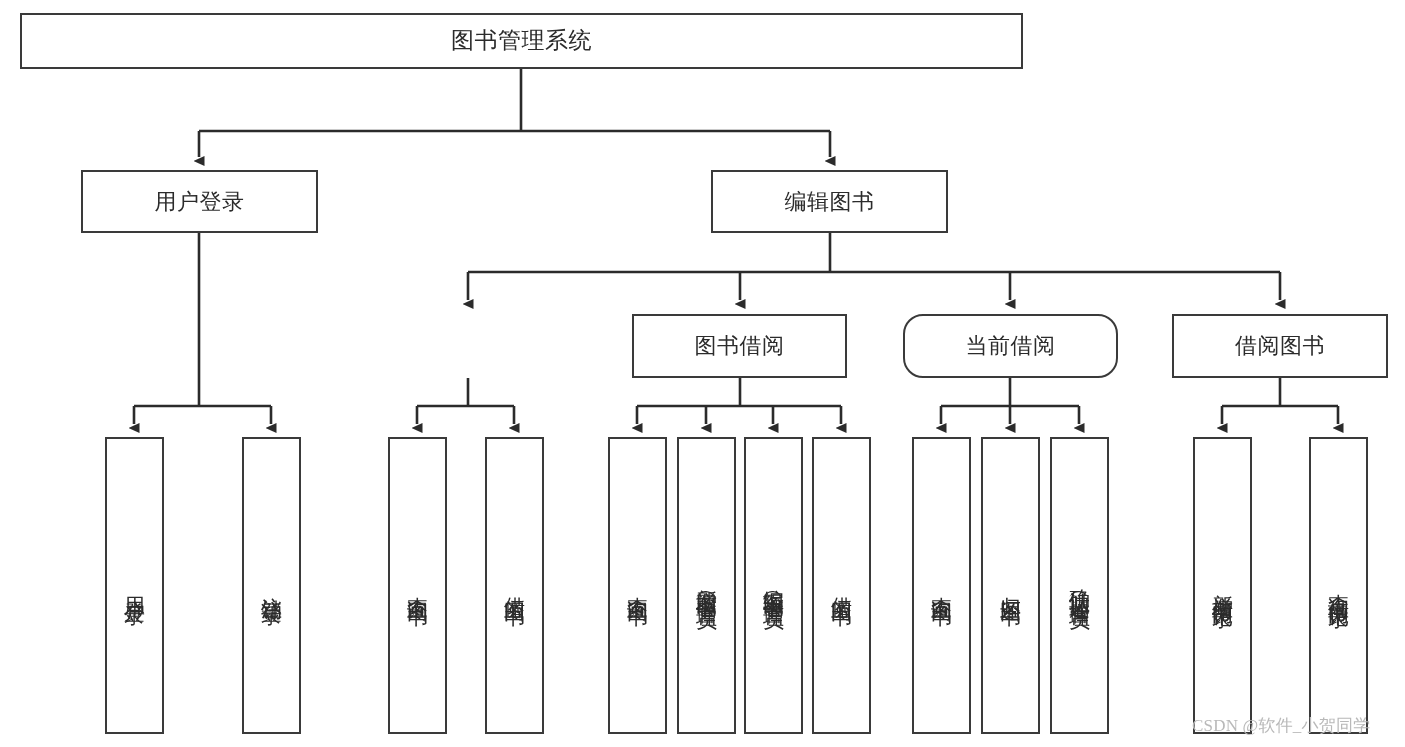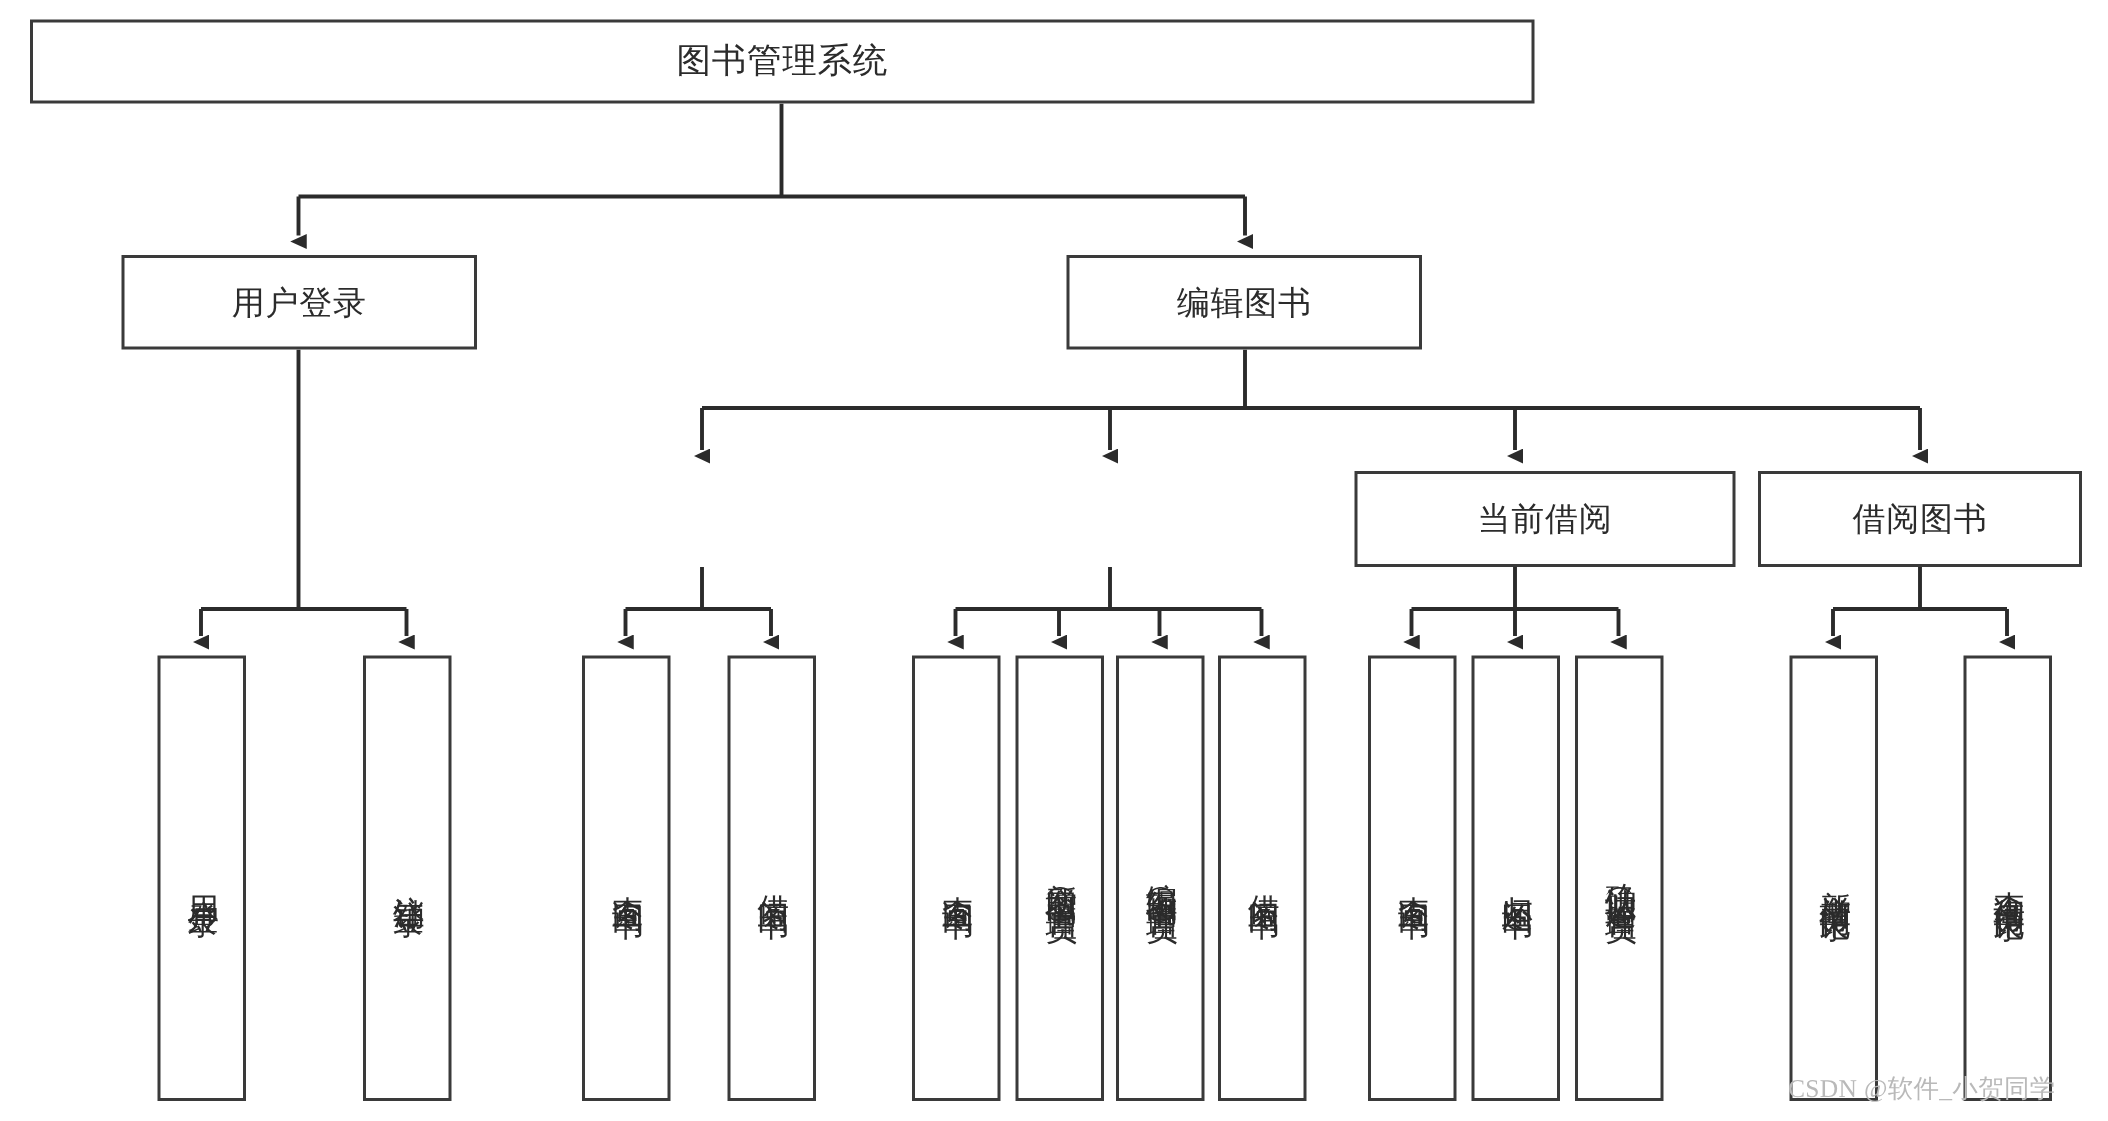--- a/index.html
+++ b/index.html
@@ -138,6 +138,9 @@
     <span class="node-label">编辑图书</span>
   </div>
 
+  <div class="node horiz" style="left:632px; top:314px; width:215px; height:64px;">
+    <span class="node-label">图书借阅</span>
+  </div>
   <div class="node horiz" style="left:903px; top:314px; width:254px; height:64px;">
     <span class="node-label">当前借阅</span>
   </div>

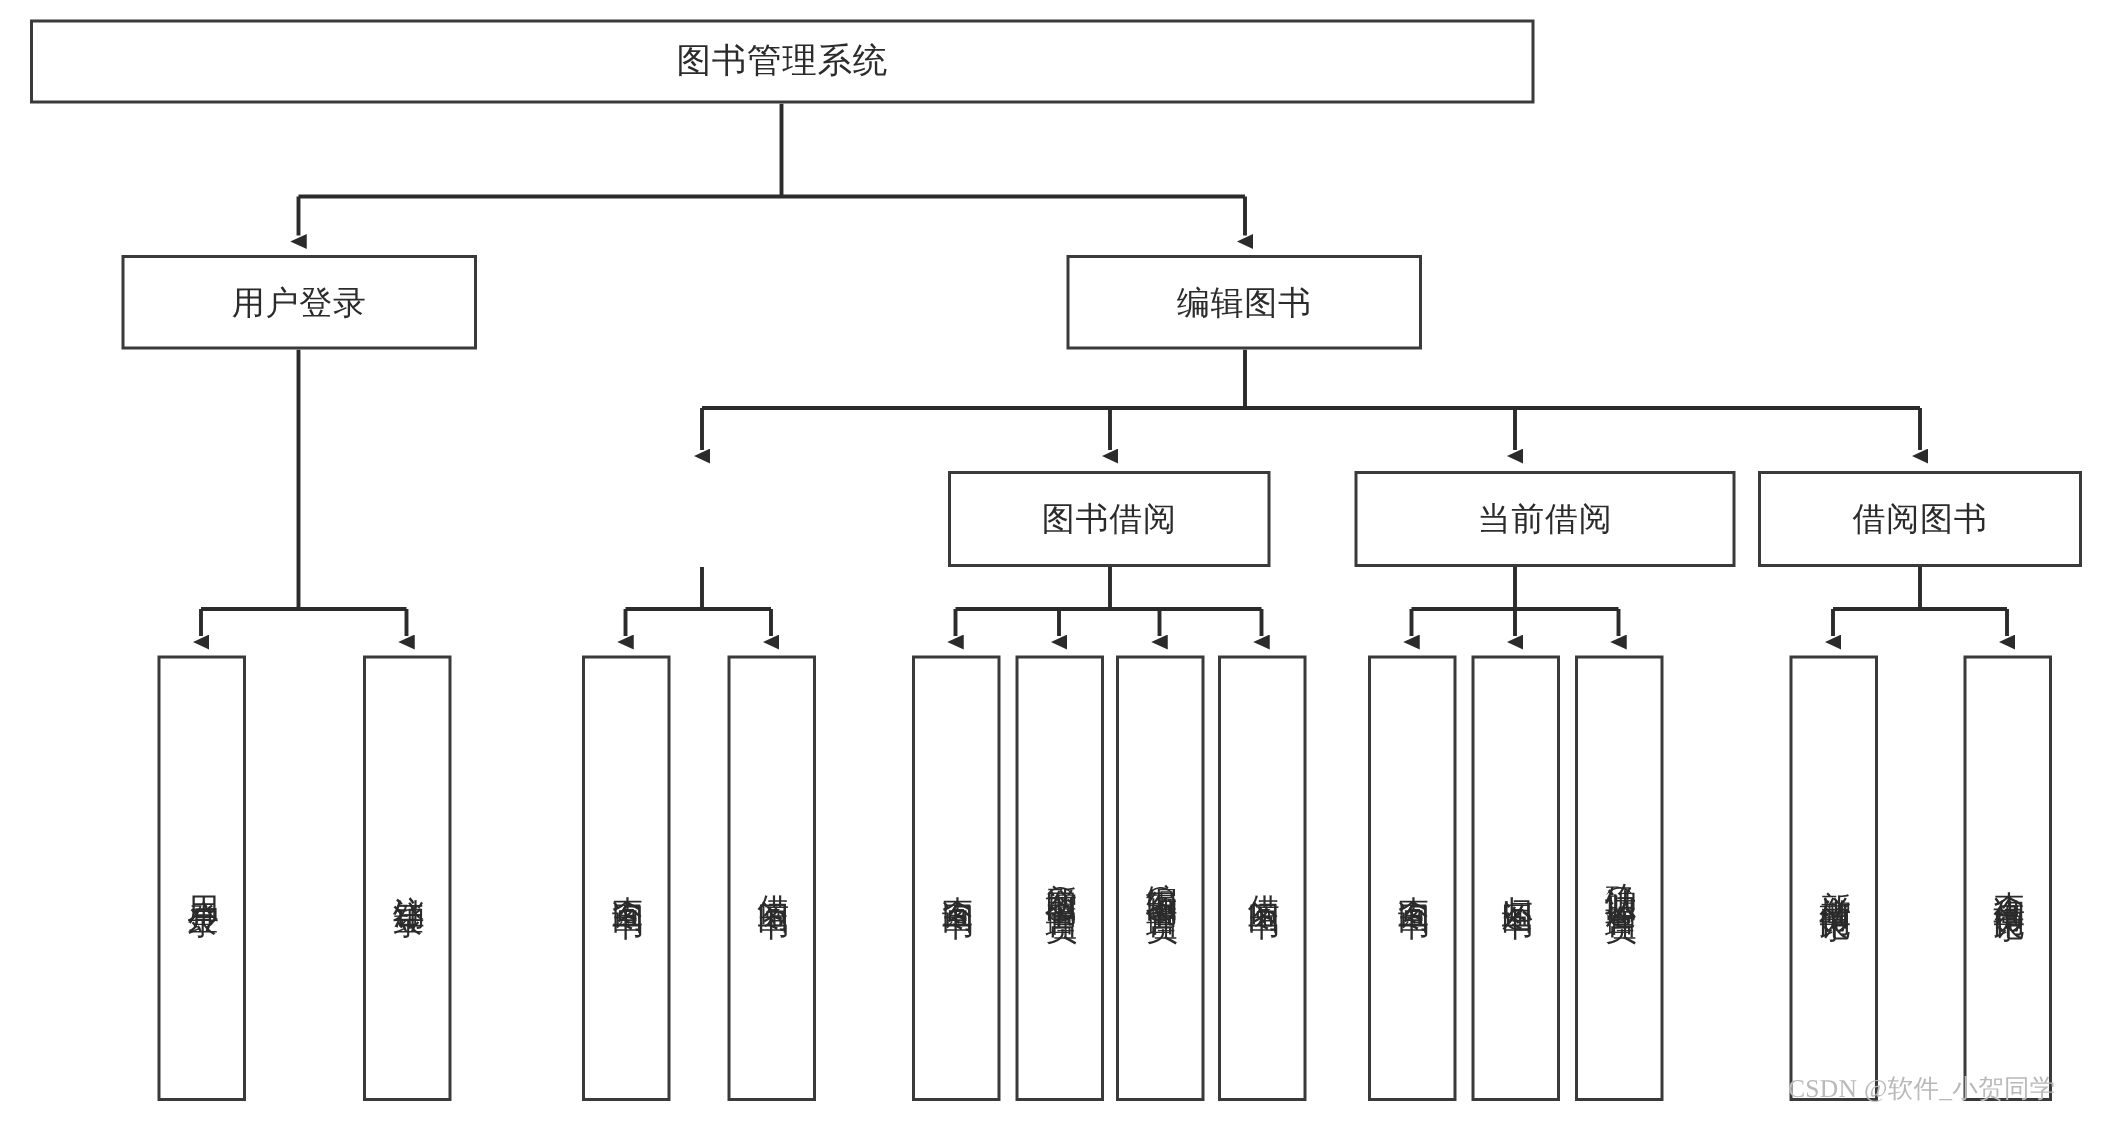--- a/index.html
+++ b/index.html
@@ -141,7 +141,7 @@
   <div class="node horiz" style="left:632px; top:314px; width:215px; height:64px;">
     <span class="node-label">图书借阅</span>
   </div>
-  <div class="node horiz" style="left:903px; top:314px; width:254px; height:64px;">
+  <div class="node horiz" style="left:903px; top:314px; width:215px; height:64px;border-radius:20px;">
     <span class="node-label">当前借阅</span>
   </div>
   <div class="node horiz" style="left:1172px; top:314px; width:216px; height:64px;">

